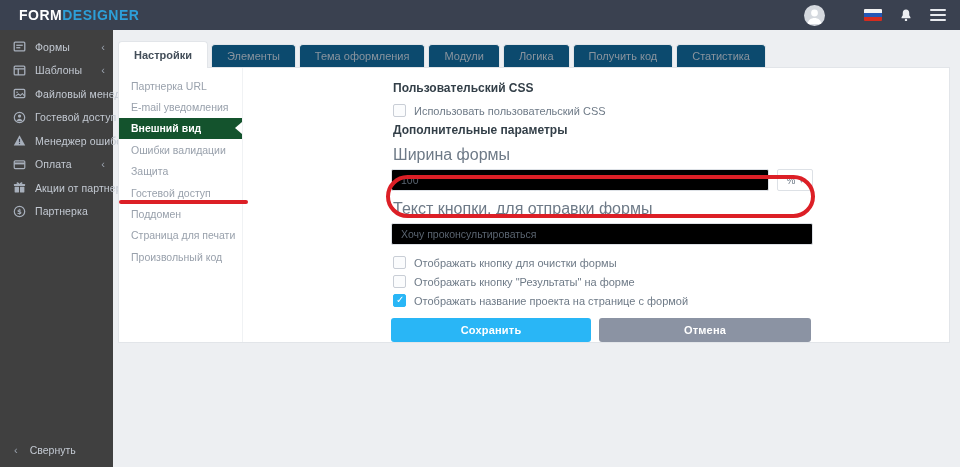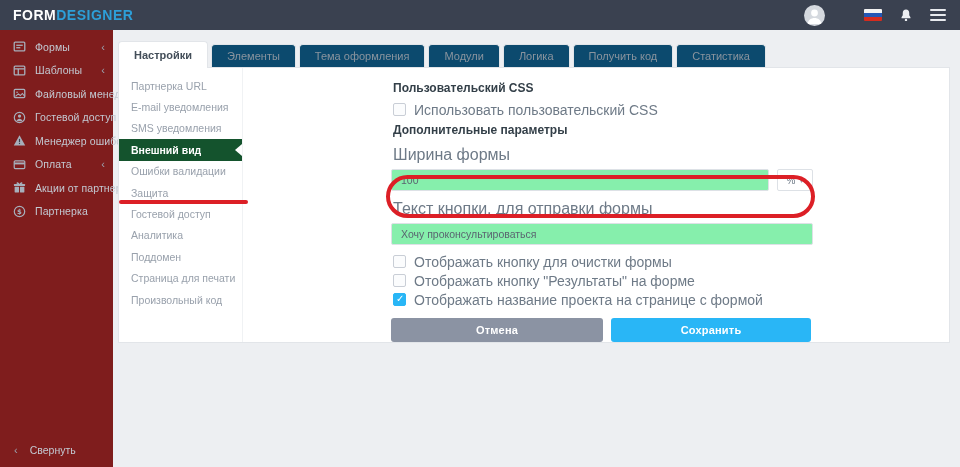--- a/index.html
+++ b/index.html
@@ -9,7 +9,7 @@
   
   .topbar { position:absolute; left:0; top:0; width:960px; height:30px; background:#3a4150;
             display:flex; align-items:center; justify-content:space-between; z-index:10; }
-  .logo { padding-left:13px; font-size:14px; font-weight:bold; letter-spacing:.5px; }
+  .logo { padding-left:19px; font-size:14px; font-weight:bold; letter-spacing:.5px; }
   .logo .l-form { color:#ffffff; }
   .logo .l-designer { color:#2d9fd8; }
   .topbar-right { display:flex; align-items:center; gap:17px; padding-right:14px; }

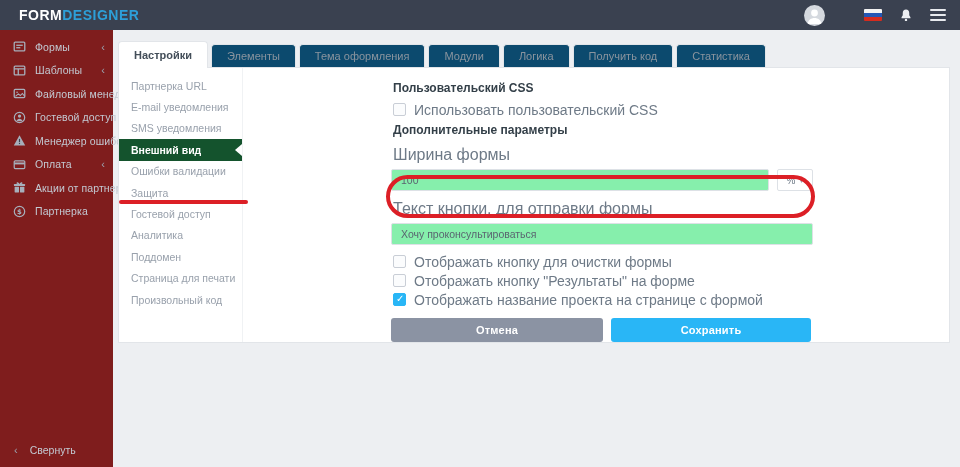--- a/index.html
+++ b/index.html
@@ -23,7 +23,7 @@
   .hamburger span { width:16px; height:2px; background:#e8eaee; border-radius:1px; }
 
   
-  .sidebar { position:absolute; left:0; top:30px; width:113px; height:437px; background:#7f1d1d;
+  .sidebar { position:absolute; left:0; top:30px; width:113px; height:437px; background:#404040;
              color:#c3c9d2; font-size:10.5px; }
   .nav { padding-top:5px; }
   .nav-item { display:flex; align-items:center; height:23.5px; padding:0 8px 0 12px; cursor:pointer; }

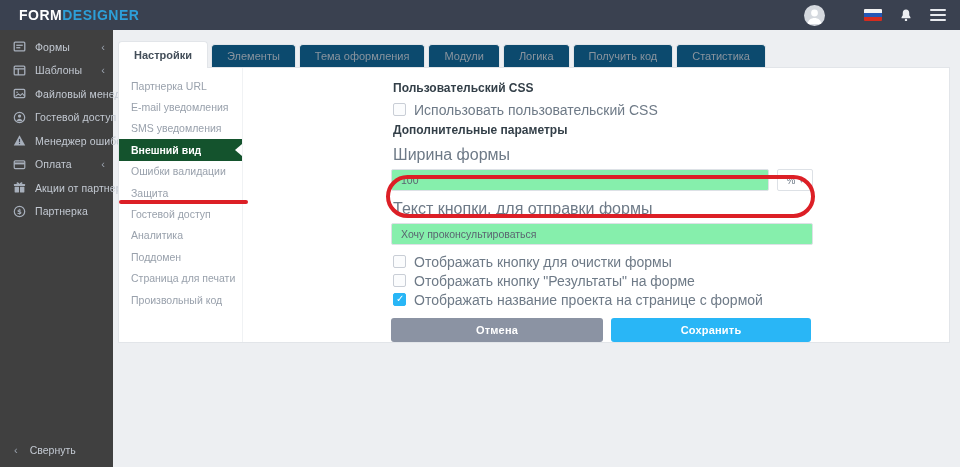--- a/index.html
+++ b/index.html
@@ -65,7 +65,7 @@
   .form-area { flex:1; padding:7px 0 12px 148px; }
   .form-col { width:422px; }
   .f-heading { font-size:12px; font-weight:bold; color:#333f48; margin:6px 0 7px 2px; }
-  .chk-row { display:flex; align-items:center; margin:4px 0 4px 2px; font-size:14px; color:#6e7a87; height:15px; }
+  .chk-row { display:flex; align-items:flex-end; margin:4px 0 4px 2px; font-size:11px; color:#6e7a87; height:15px; }
   .chk { width:13px; height:13px; border:1px solid #c9ced6; border-radius:2px; background:#fbfcfd;
          margin-right:8px; flex:0 0 13px; cursor:pointer; position:relative; }
   .chk.checked { background:#29b6f6; border-color:#29b6f6; }

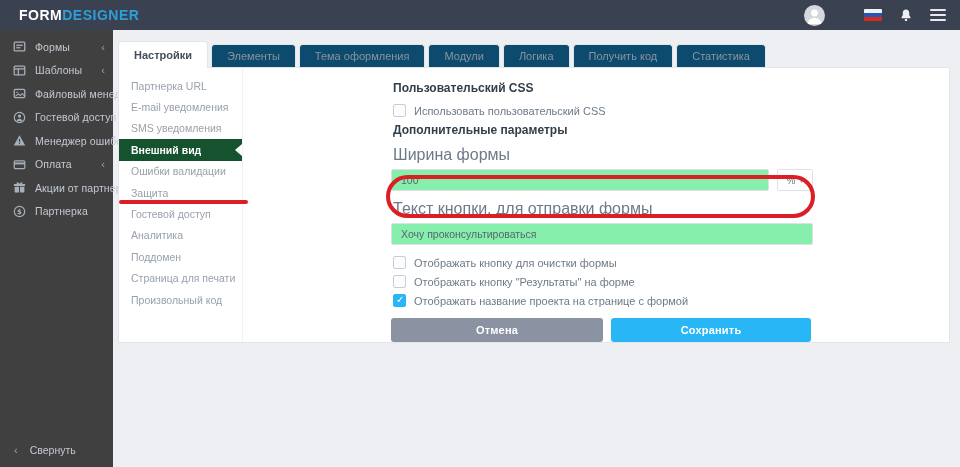--- a/index.html
+++ b/index.html
@@ -244,7 +244,6 @@
     <div class="submenu">
       <div class="sm-item">Партнерка URL</div>
       <div class="sm-item">E-mail уведомления</div>
-      <div class="sm-item">SMS уведомления</div>
       <div class="sm-item active">Внешний вид</div>
       <div class="sm-item">Ошибки валидации</div>
       <div class="sm-item">Защита</div>

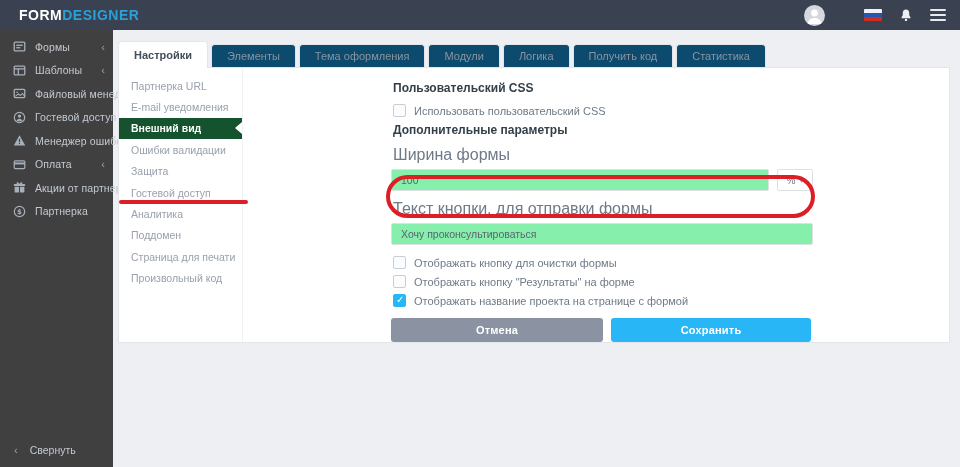--- a/index.html
+++ b/index.html
@@ -72,7 +72,7 @@
   .chk.checked::after { content:"\2713"; position:absolute; left:2px; top:-1px; color:#fff; font-size:10px; font-weight:bold; }
   .f-label { font-size:16px; color:#6e7a87; margin:9px 0 5px 2px; }
   .f-input { width:100%; height:22px; border:1px solid #dde1e6; border-radius:2px; padding:0 9px;
-             font-size:10.5px; color:#5a6470; background:#86efac; font-family:"Liberation Sans","DejaVu Sans",sans-serif; }
+             font-size:10.5px; color:#5a6470; background:#000000; font-family:"Liberation Sans","DejaVu Sans",sans-serif; }
   .width-row { display:flex; gap:8px; }
   .width-row .f-input { flex:1; }
   .unit-select { width:36px; height:22px; border:1px solid #dde1e6; border-radius:2px; background:#fff;

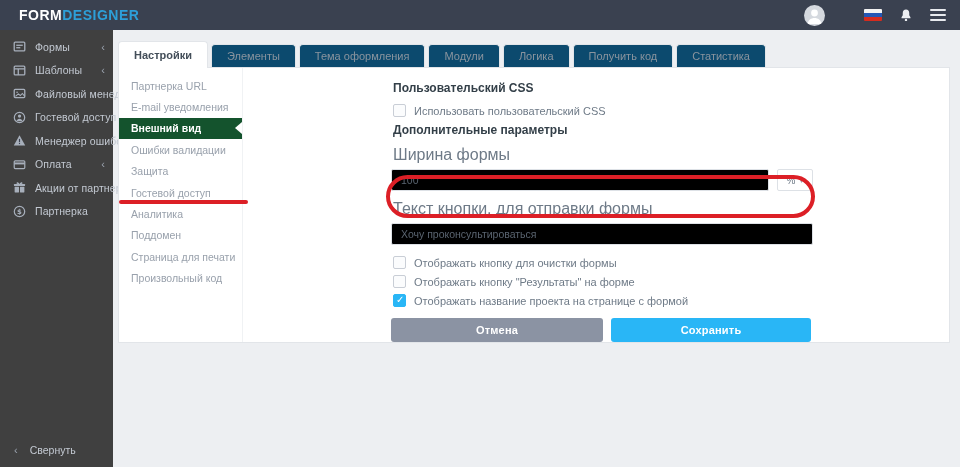--- a/index.html
+++ b/index.html
@@ -248,7 +248,6 @@
       <div class="sm-item">Ошибки валидации</div>
       <div class="sm-item">Защита</div>
       <div class="sm-item">Гостевой доступ</div>
-      <div class="sm-item">Аналитика</div>
       <div class="sm-item">Поддомен</div>
       <div class="sm-item">Страница для печати</div>
       <div class="sm-item">Произвольный код</div>

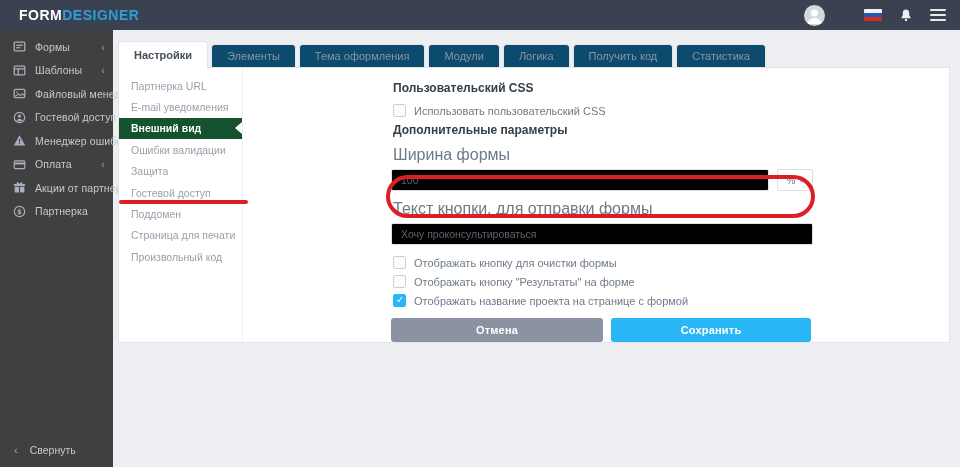--- a/index.html
+++ b/index.html
@@ -293,8 +293,8 @@
         </div>
 
         <div class="btn-row">
+          <button class="btn btn-save">Сохранить</button>
           <button class="btn btn-cancel">Отмена</button>
-          <button class="btn btn-save">Сохранить</button>
         </div>
 
       </div>

